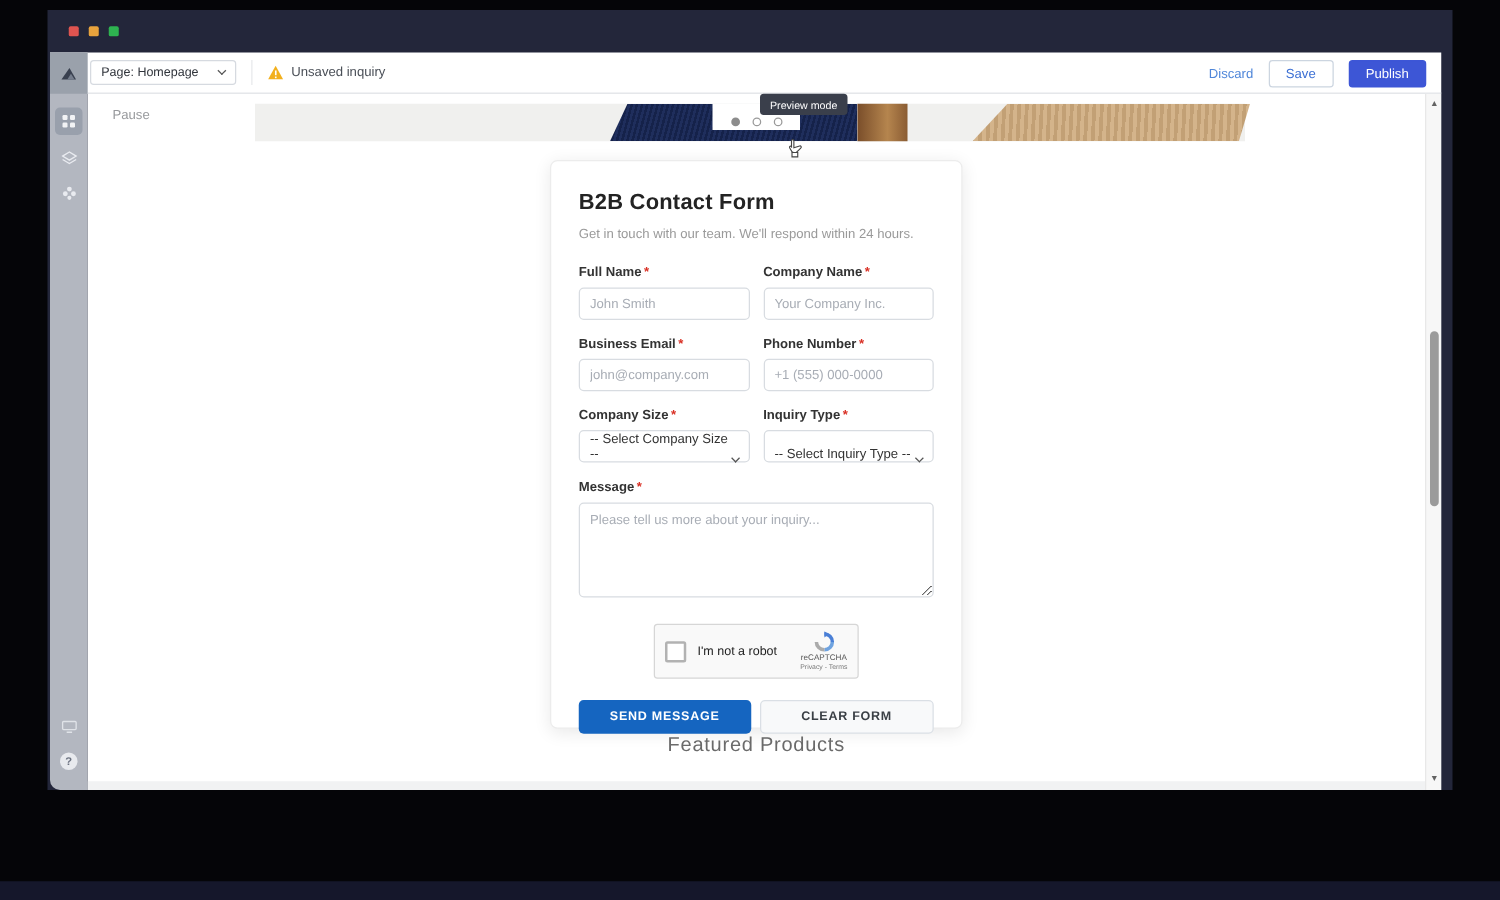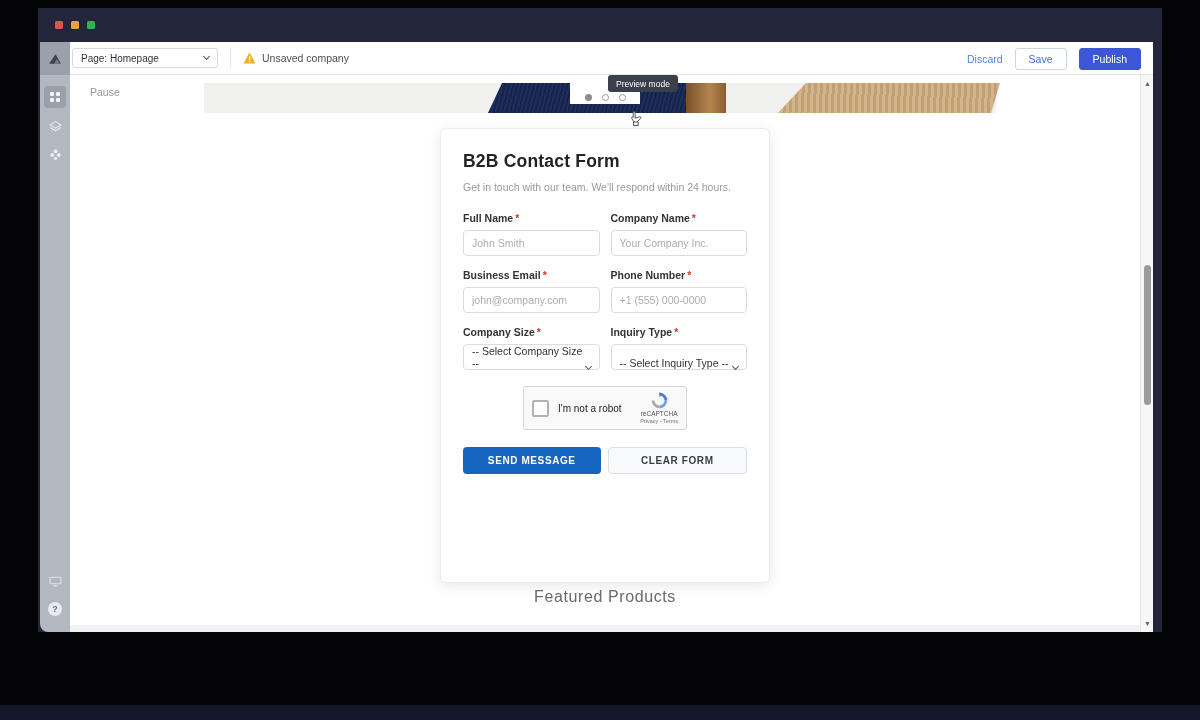--- a/index.html
+++ b/index.html
@@ -19,7 +19,7 @@
   .appbar { position:absolute; left:2px; top:34px; right:9px; height:33px; background:#fff;
             border-bottom:1px solid #e4e6ea; display:flex; align-items:center; }
   .appbar-left { display:flex; align-items:center; margin-left:32px; }
-  .page-select { width:146px; height:20px; border:1px solid #d6dae0; border-radius:3px;
+  .page-select { width:117px; height:20px; border:1px solid #d6dae0; border-radius:3px;
                  display:flex; align-items:center; justify-content:space-between;
                  padding:0 8px; font-size:10px; color:#30343b; background:#fff; cursor:pointer;text-align:center; }
   .caret { width:5px; height:5px; border-right:1.4px solid #555; border-bottom:1.4px solid #555;

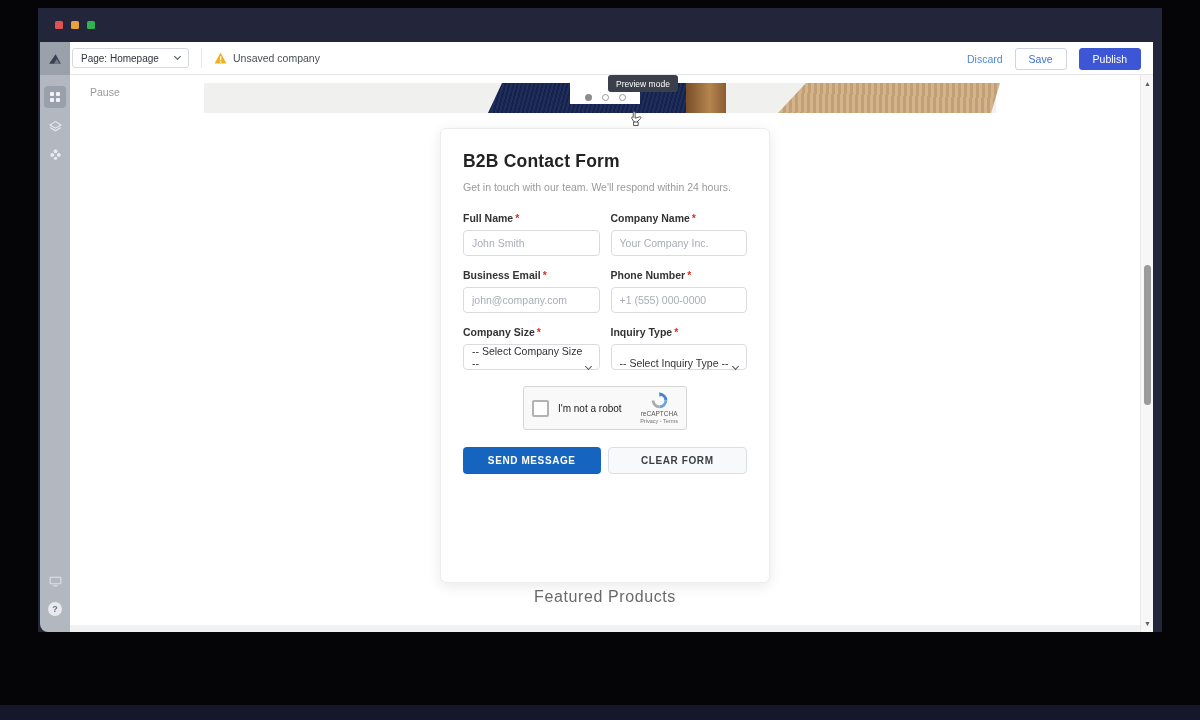--- a/index.html
+++ b/index.html
@@ -149,7 +149,7 @@
           <rect x="11" y="8" width="2.4" height="7" fill="#fff"></rect>
           <rect x="11" y="17" width="2.4" height="2.4" fill="#fff"></rect>
         </svg>
-        <span>Unsaved company</span>
+        <span>Unsaved inquiry</span>
       </div>
     </div>
 

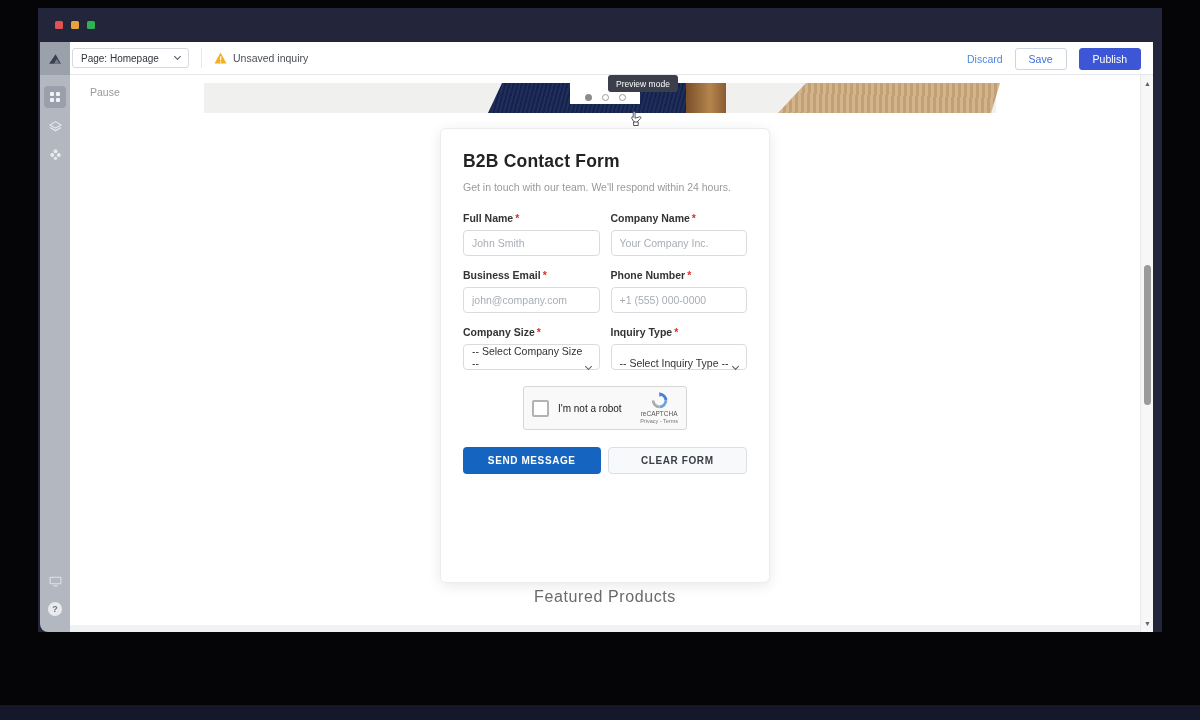--- a/index.html
+++ b/index.html
@@ -264,6 +264,10 @@
         </div>
       </div>
 
+      <div class="msg">
+        <label><span>Message</span><span class="req">*</span></label>
+        <textarea placeholder="Please tell us more about your inquiry..." style=""></textarea>
+      </div>
 
       <div class="recap">
         <span class="recap-check"></span>

